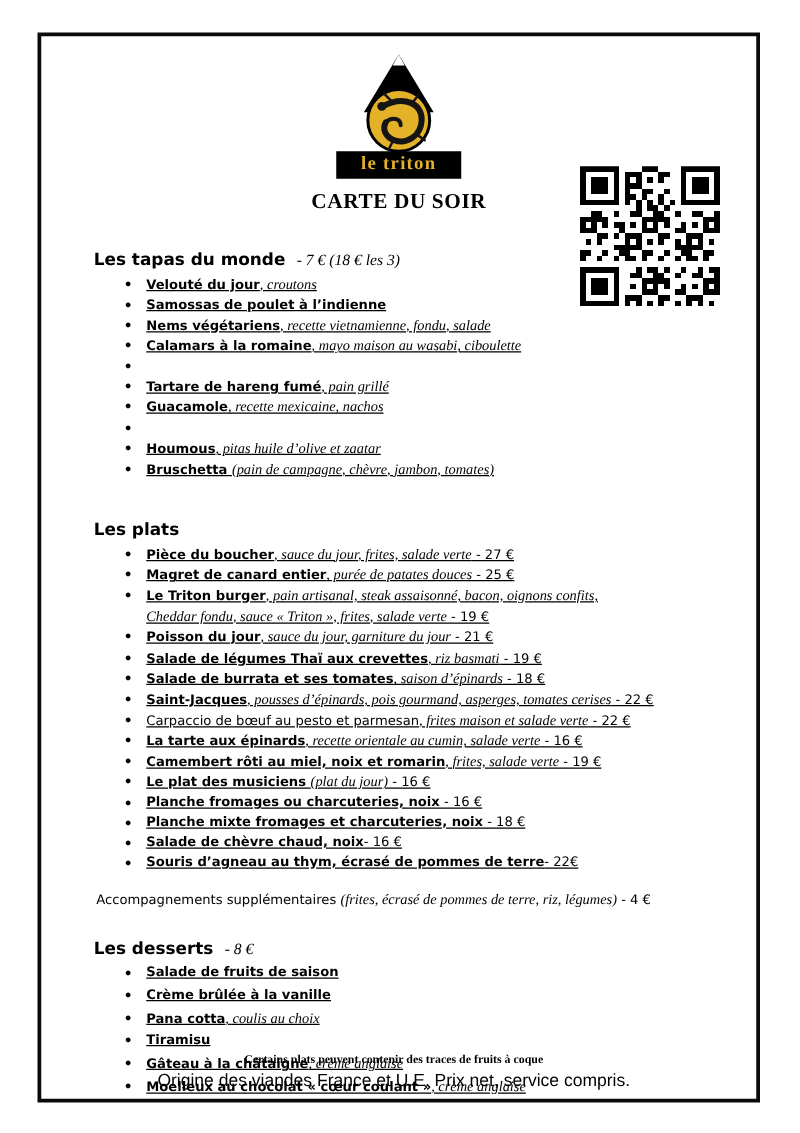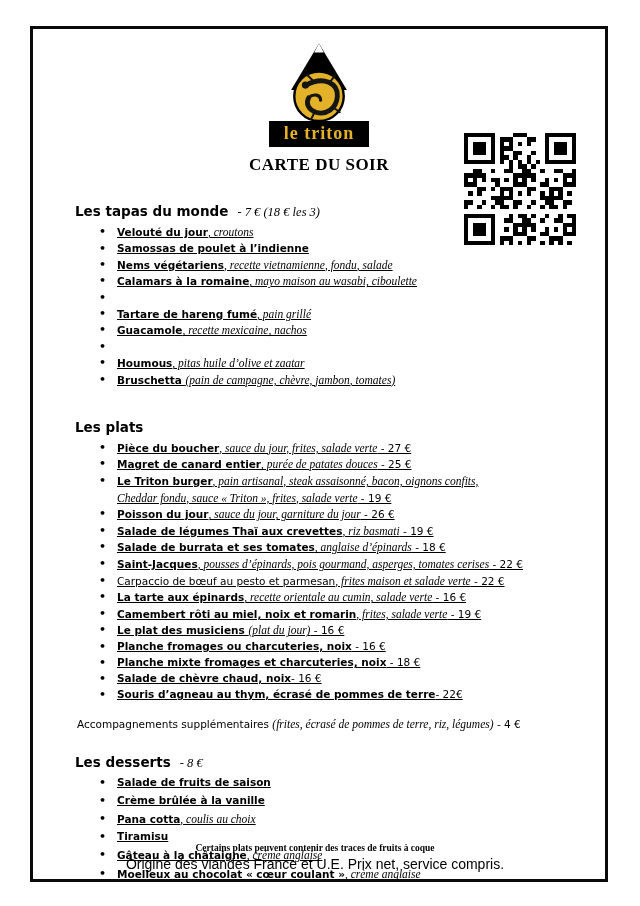--- a/index.html
+++ b/index.html
@@ -8,7 +8,7 @@
   .frame{position:absolute;left:30px;top:26px;width:578px;height:856px;border:3px solid #0a0a0a;box-sizing:border-box;background:#fff;overflow:hidden;}
   .logo{margin:13px auto 0;width:120px;text-align:center;}
   .logo svg{display:block;margin:0 auto;}
-  .logo-plate{width:100px;margin:-4px auto 0;background:#000;color:#E4B228;font-family:"Liberation Serif",serif;font-weight:700;font-size:18px;letter-spacing:1px;padding:2px 0 3px;text-align:center;}
+  .logo-plate{width:100px;margin:-4px auto 0;background:#000;color:#E4B228;font-family:"Liberation Serif",serif;font-weight:700;font-size:15px;letter-spacing:1px;padding:2px 0 3px;text-align:center;}
   .title{margin:8px 0 0;text-align:center;font-family:"Liberation Serif",serif;font-weight:700;font-size:17px;letter-spacing:0.5px;}
   .qr{position:absolute;top:104px;right:29px;width:112px;height:112px;}
   .qr svg{width:100%;height:100%;shape-rendering:crispEdges;}

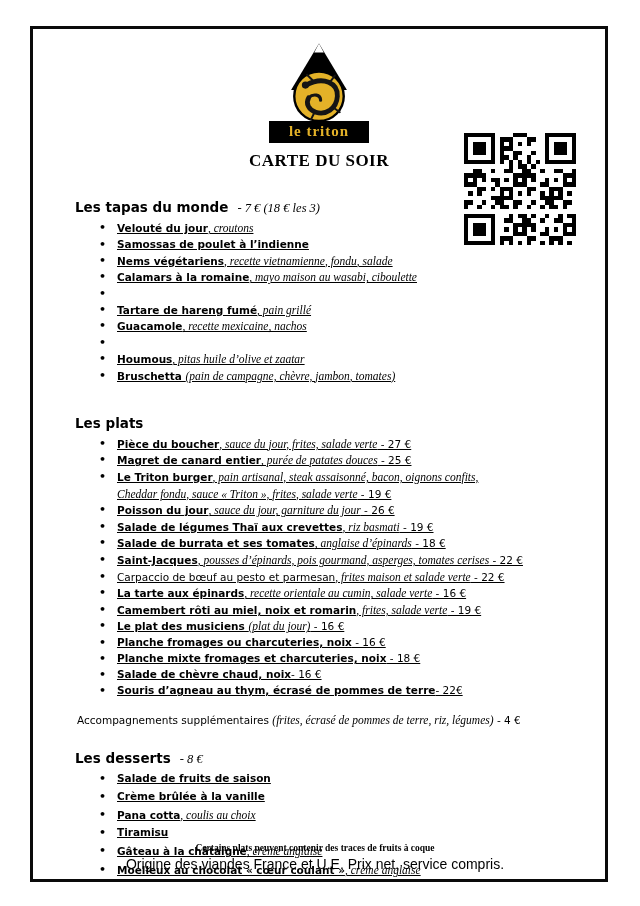--- a/index.html
+++ b/index.html
@@ -426,7 +426,7 @@
             </li>
             <li>
               <span class="bullet">•</span>
-              <span class="txt"><span class="seg-b">Poisson du jour</span><span class="seg-i">, sauce du jour, garniture du jour</span><span class="seg-r"> - 26 €</span></span>
+              <span class="txt"><span class="seg-b">Poisson du jour</span><span class="seg-i">, sauce du jour, garniture du jour</span><span class="seg-r"> - 21 €</span></span>
             </li>
             <li>
               <span class="bullet">•</span>

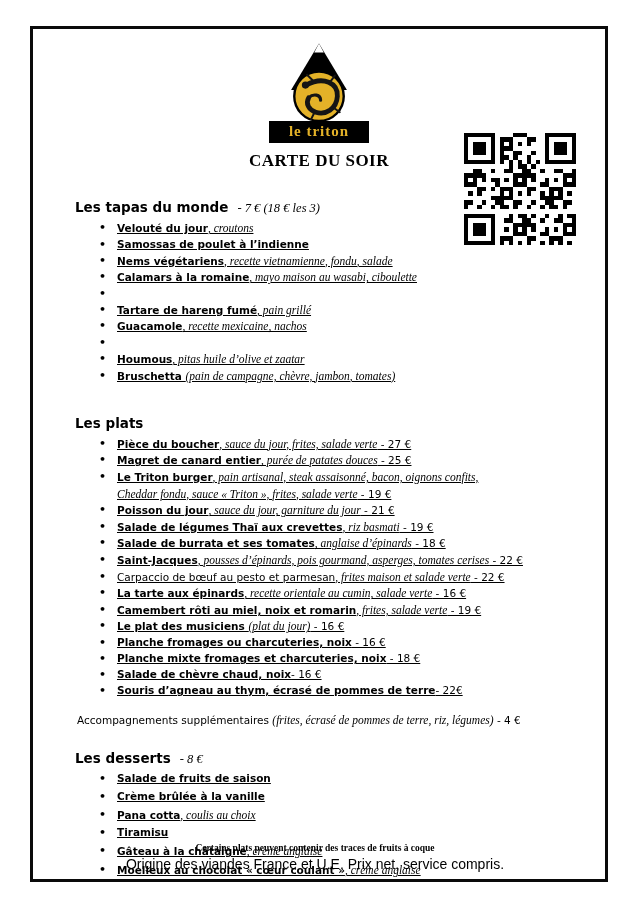--- a/index.html
+++ b/index.html
@@ -434,7 +434,7 @@
             </li>
             <li>
               <span class="bullet">•</span>
-              <span class="txt"><span class="seg-b">Salade de burrata et ses tomates</span><span class="seg-i">, anglaise d’épinards</span><span class="seg-r"> - 18 €</span></span>
+              <span class="txt"><span class="seg-b">Salade de burrata et ses tomates</span><span class="seg-i">, saison d’épinards</span><span class="seg-r"> - 18 €</span></span>
             </li>
             <li>
               <span class="bullet">•</span>

